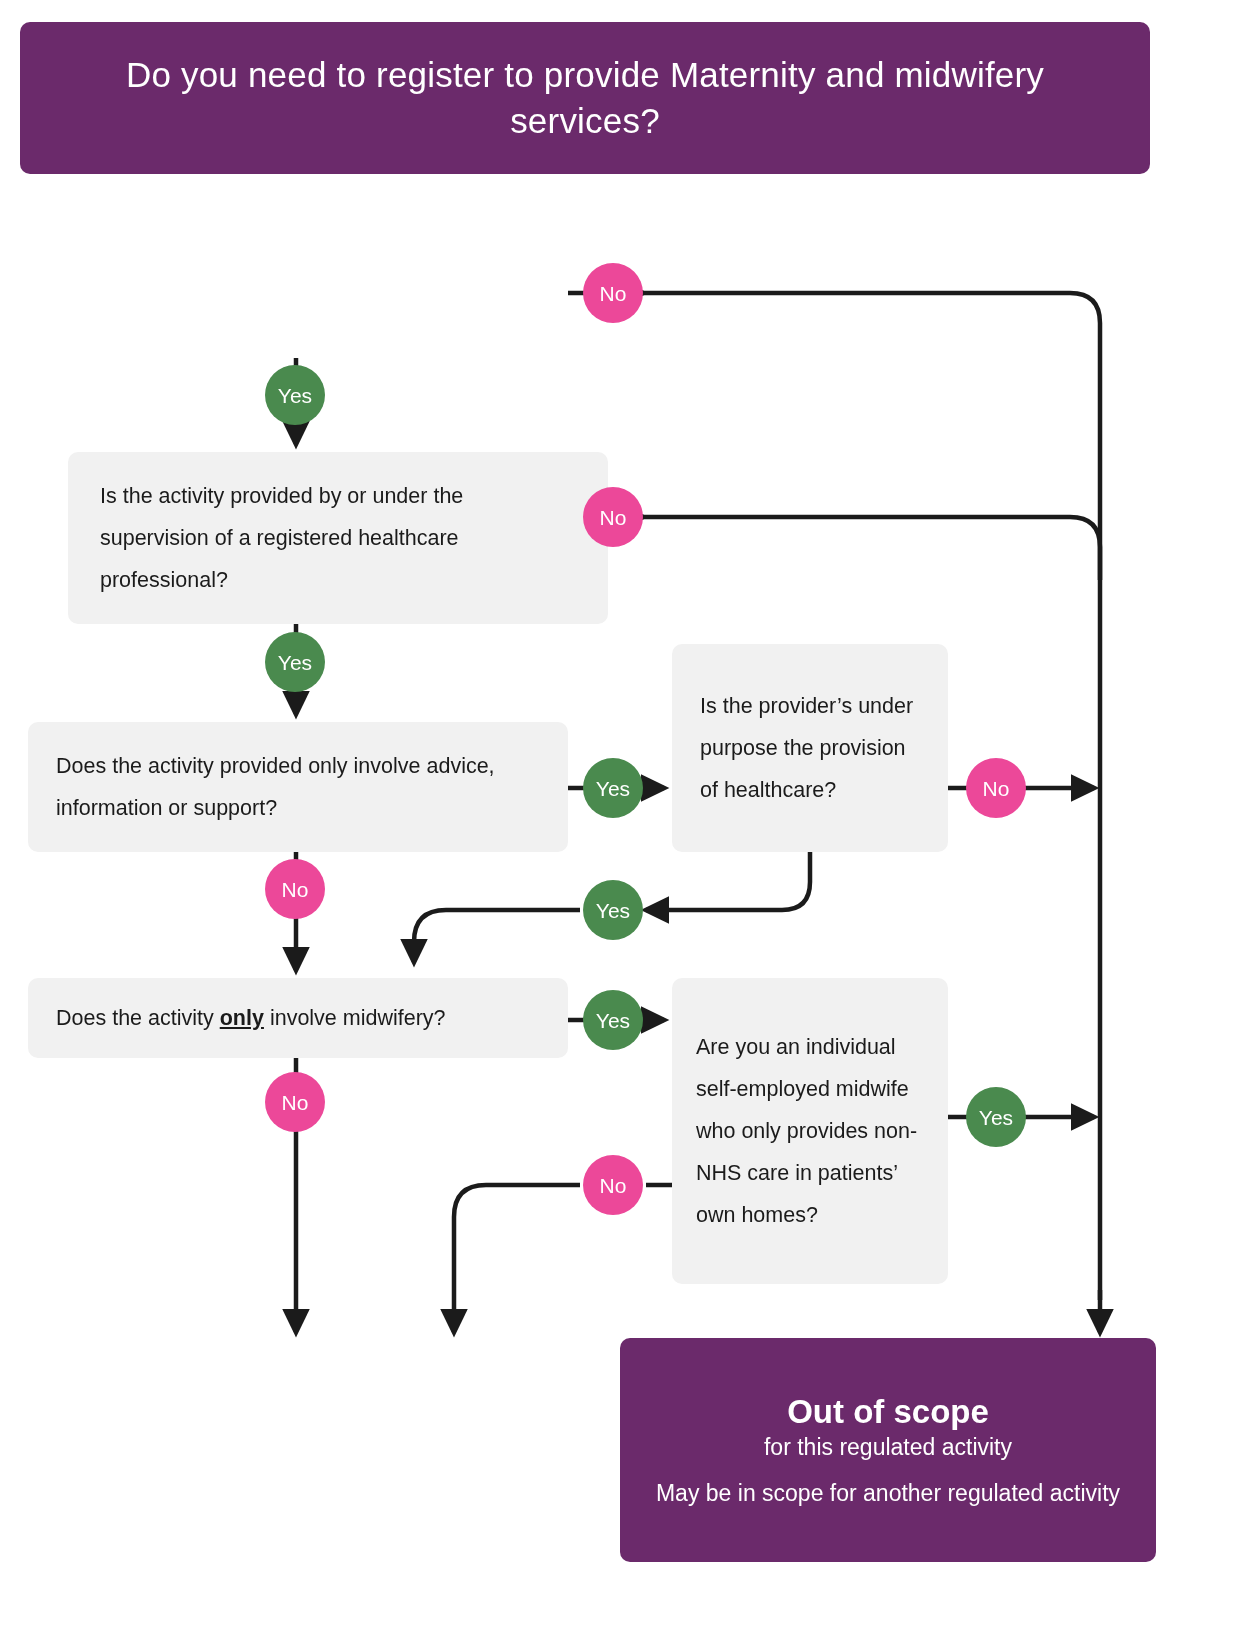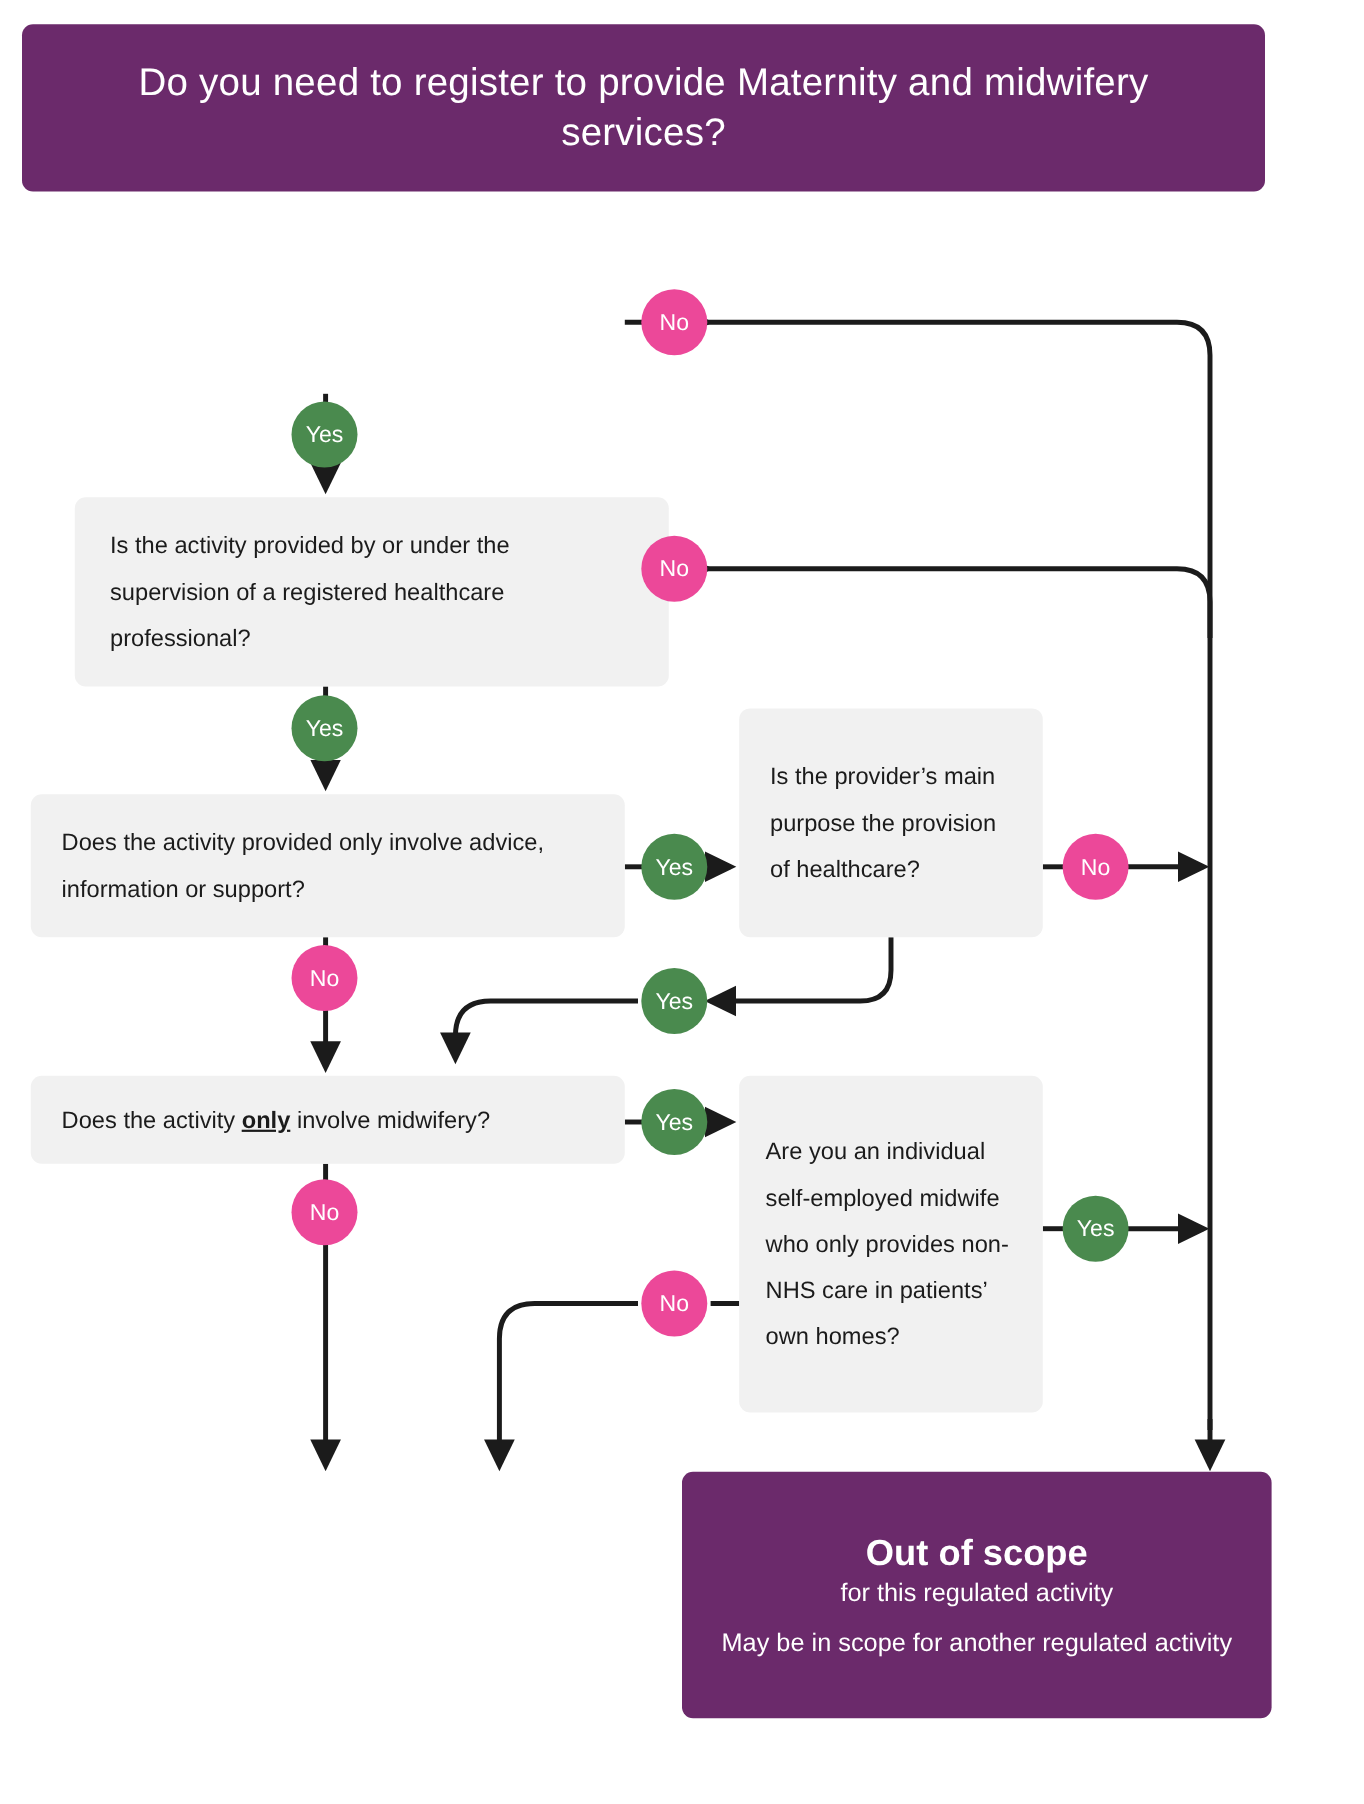--- a/index.html
+++ b/index.html
@@ -217,7 +217,7 @@
   </div>
 
   <div class="qbox" id="q5">
-    <div class="qtext">Is the provider’s main purpose the provision of healthcare?</div>
+    <div class="qtext">Is the provider’s under purpose the provision of healthcare?</div>
   </div>
 
   <div class="qbox" id="q6">

